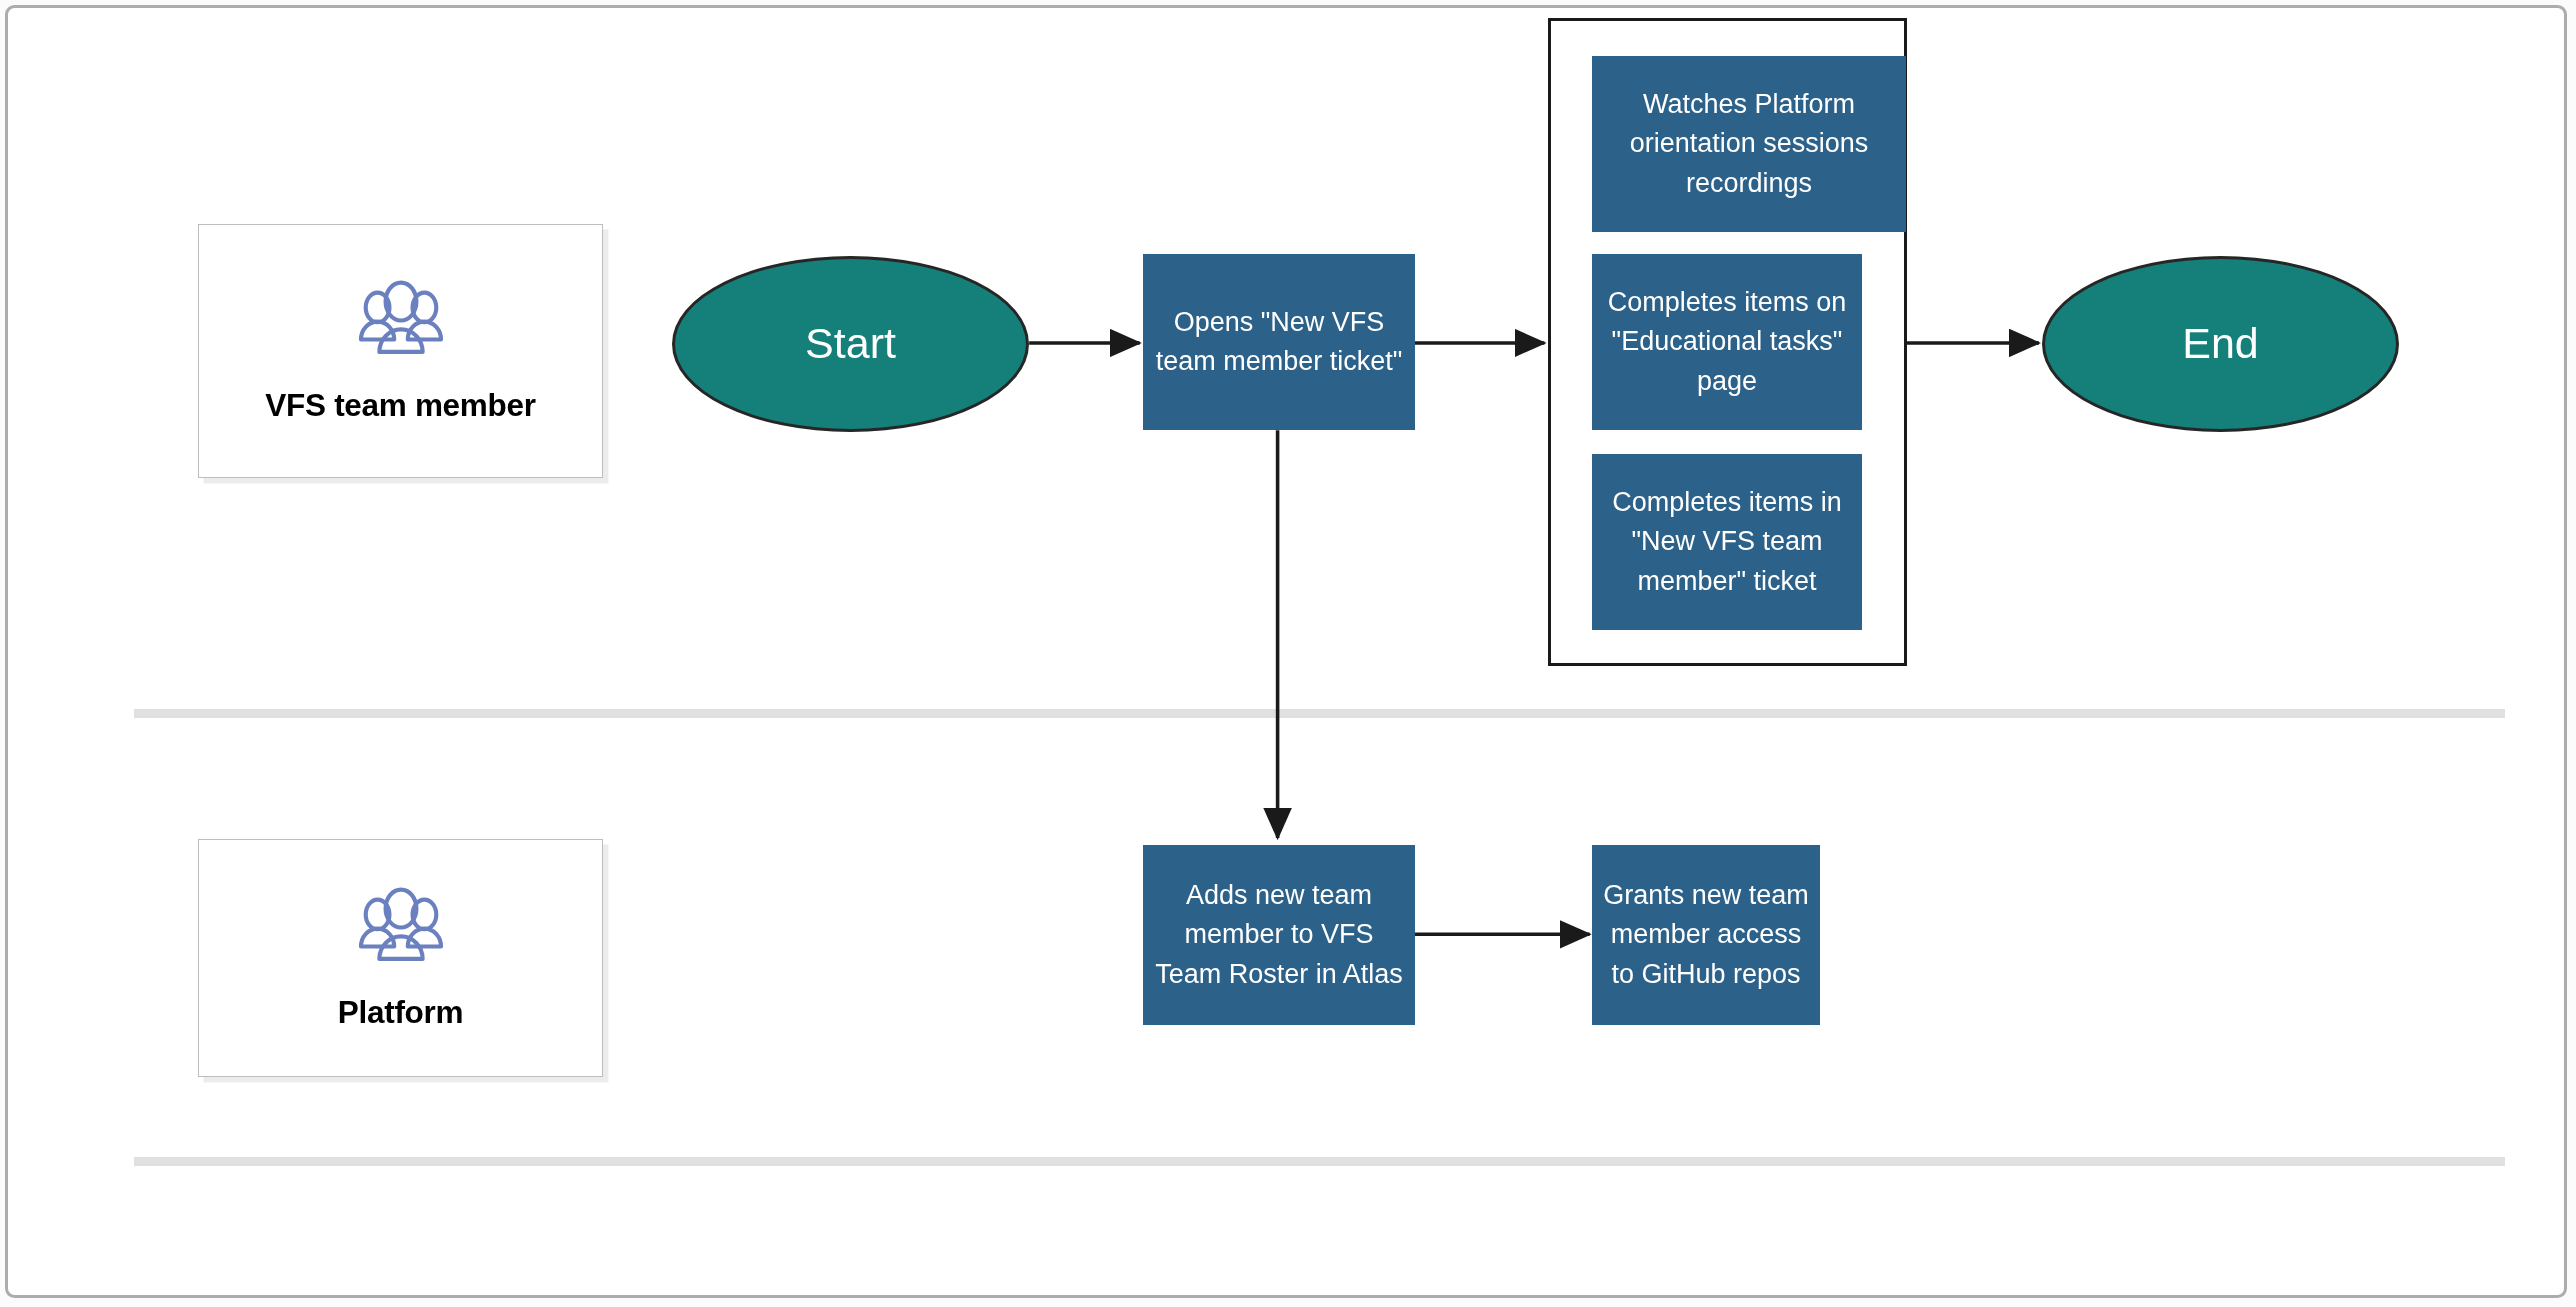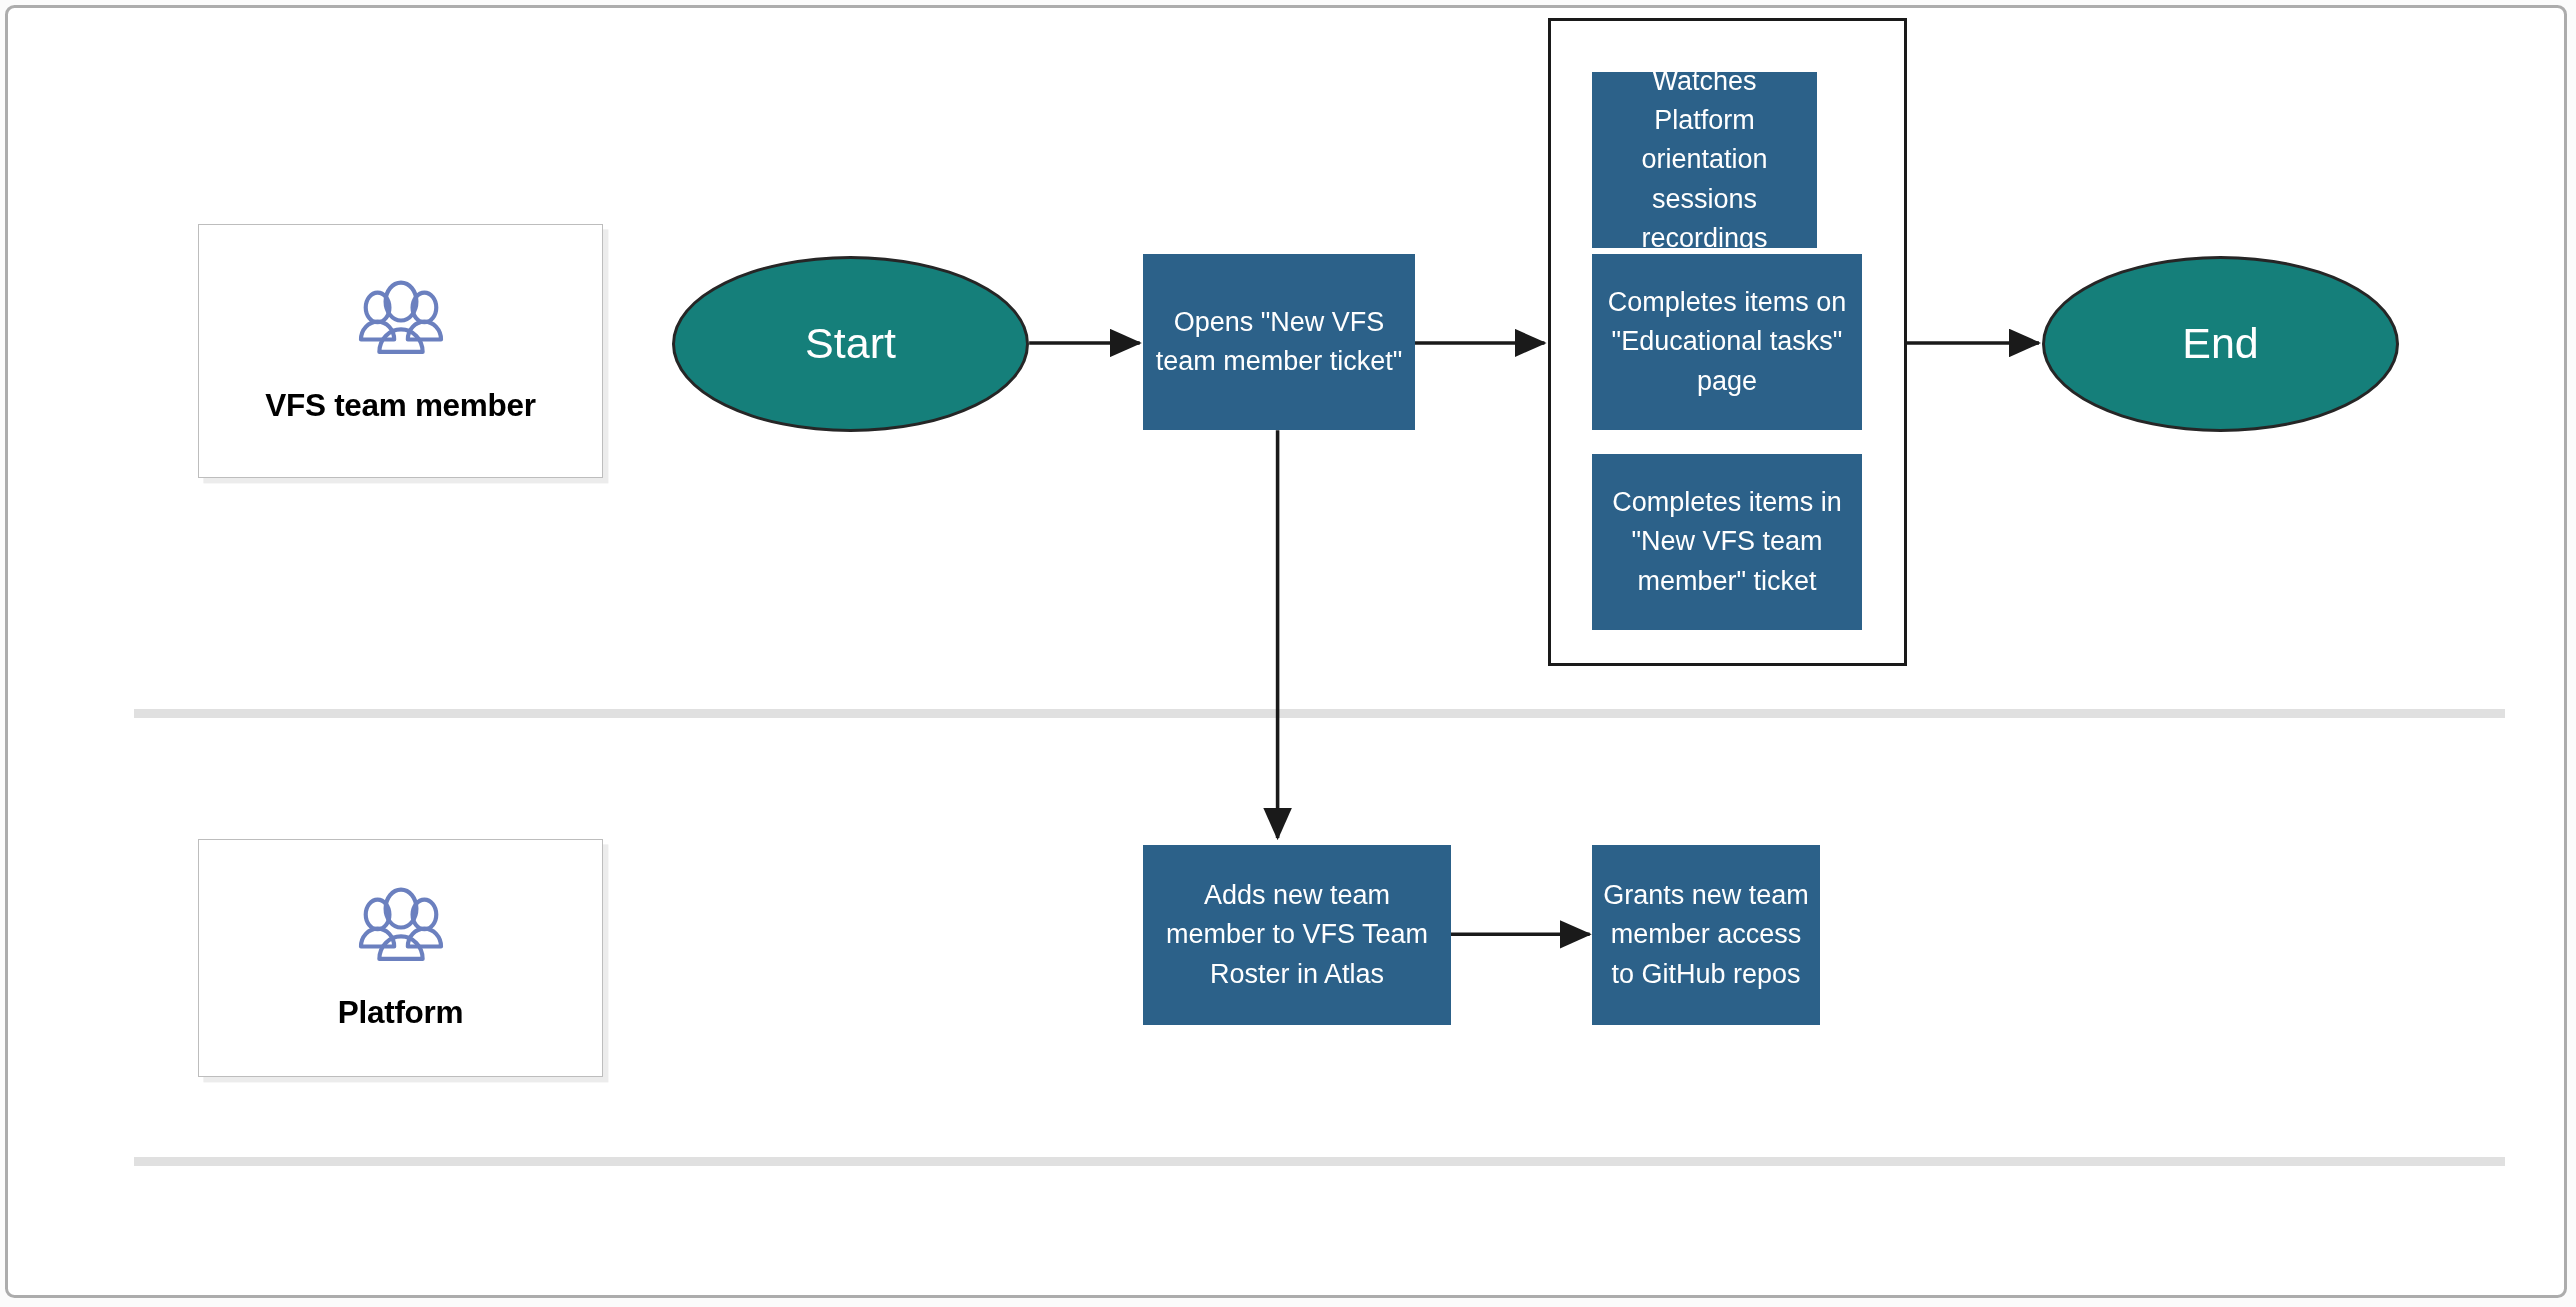--- a/index.html
+++ b/index.html
@@ -169,7 +169,7 @@
 
   <div class="group-box" style="left:1548px; top:18px; width:359px; height:648px;"></div>
 
-  <div class="process" style="left:1592px; top:72px; width:225px; height:176px;">
+  <div class="process" style="left:1592px; top:56px; width:314px; height:176px;">
     <span>Watches Platform orientation sessions recordings</span>
   </div>
 

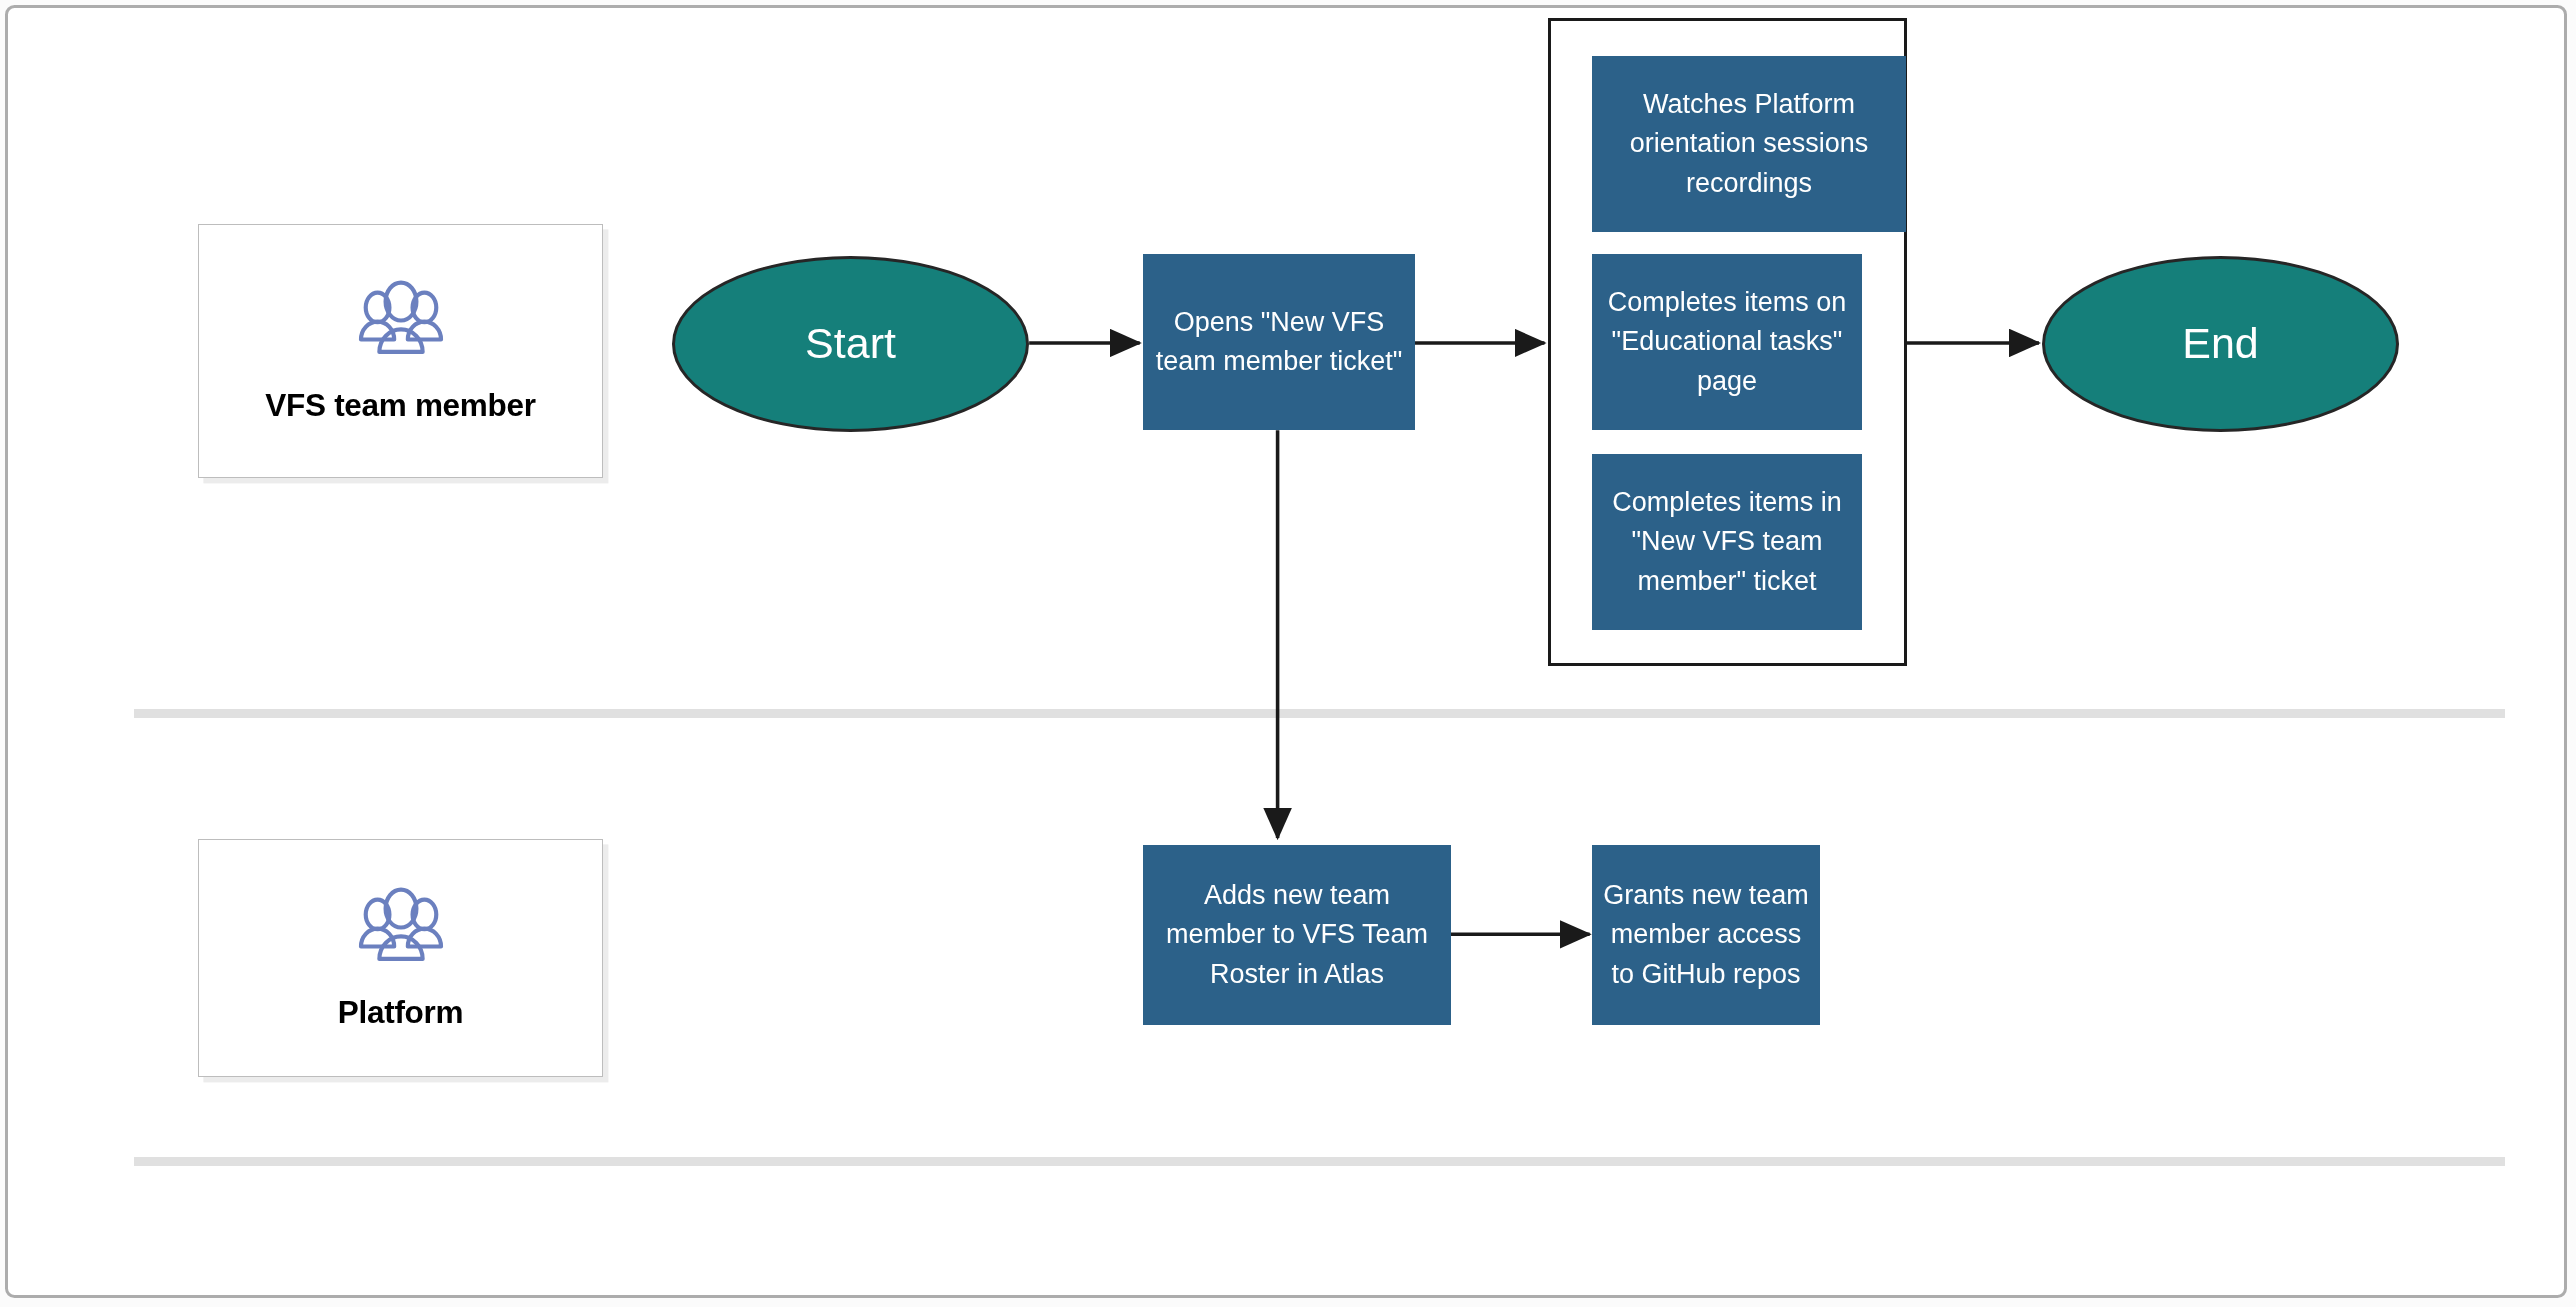--- a/index.html
+++ b/index.html
@@ -185,7 +185,7 @@
     <span>End</span>
   </div>
 
-  <div class="process" style="left:1143px; top:845px; width:308px; height:180px;">
+  <div class="process" style="left:1143px; top:845px; width:272px; height:180px;">
     <span>Adds new team member to VFS Team Roster in Atlas</span>
   </div>
 

